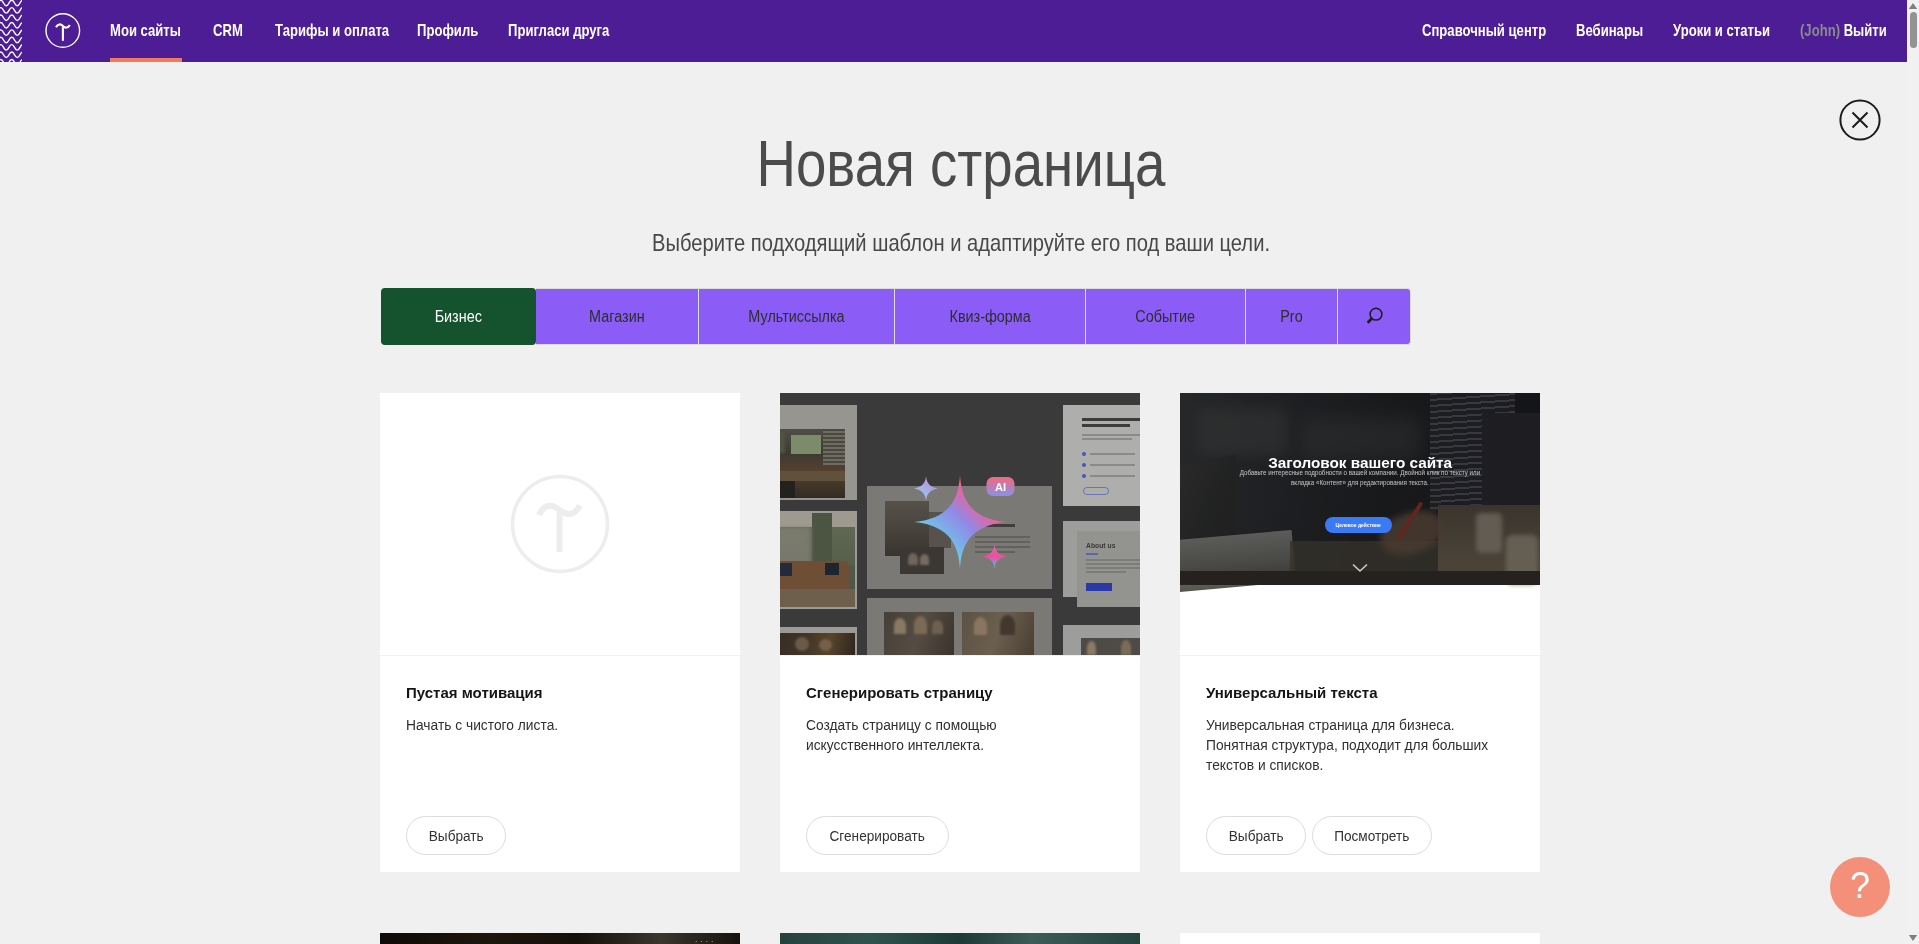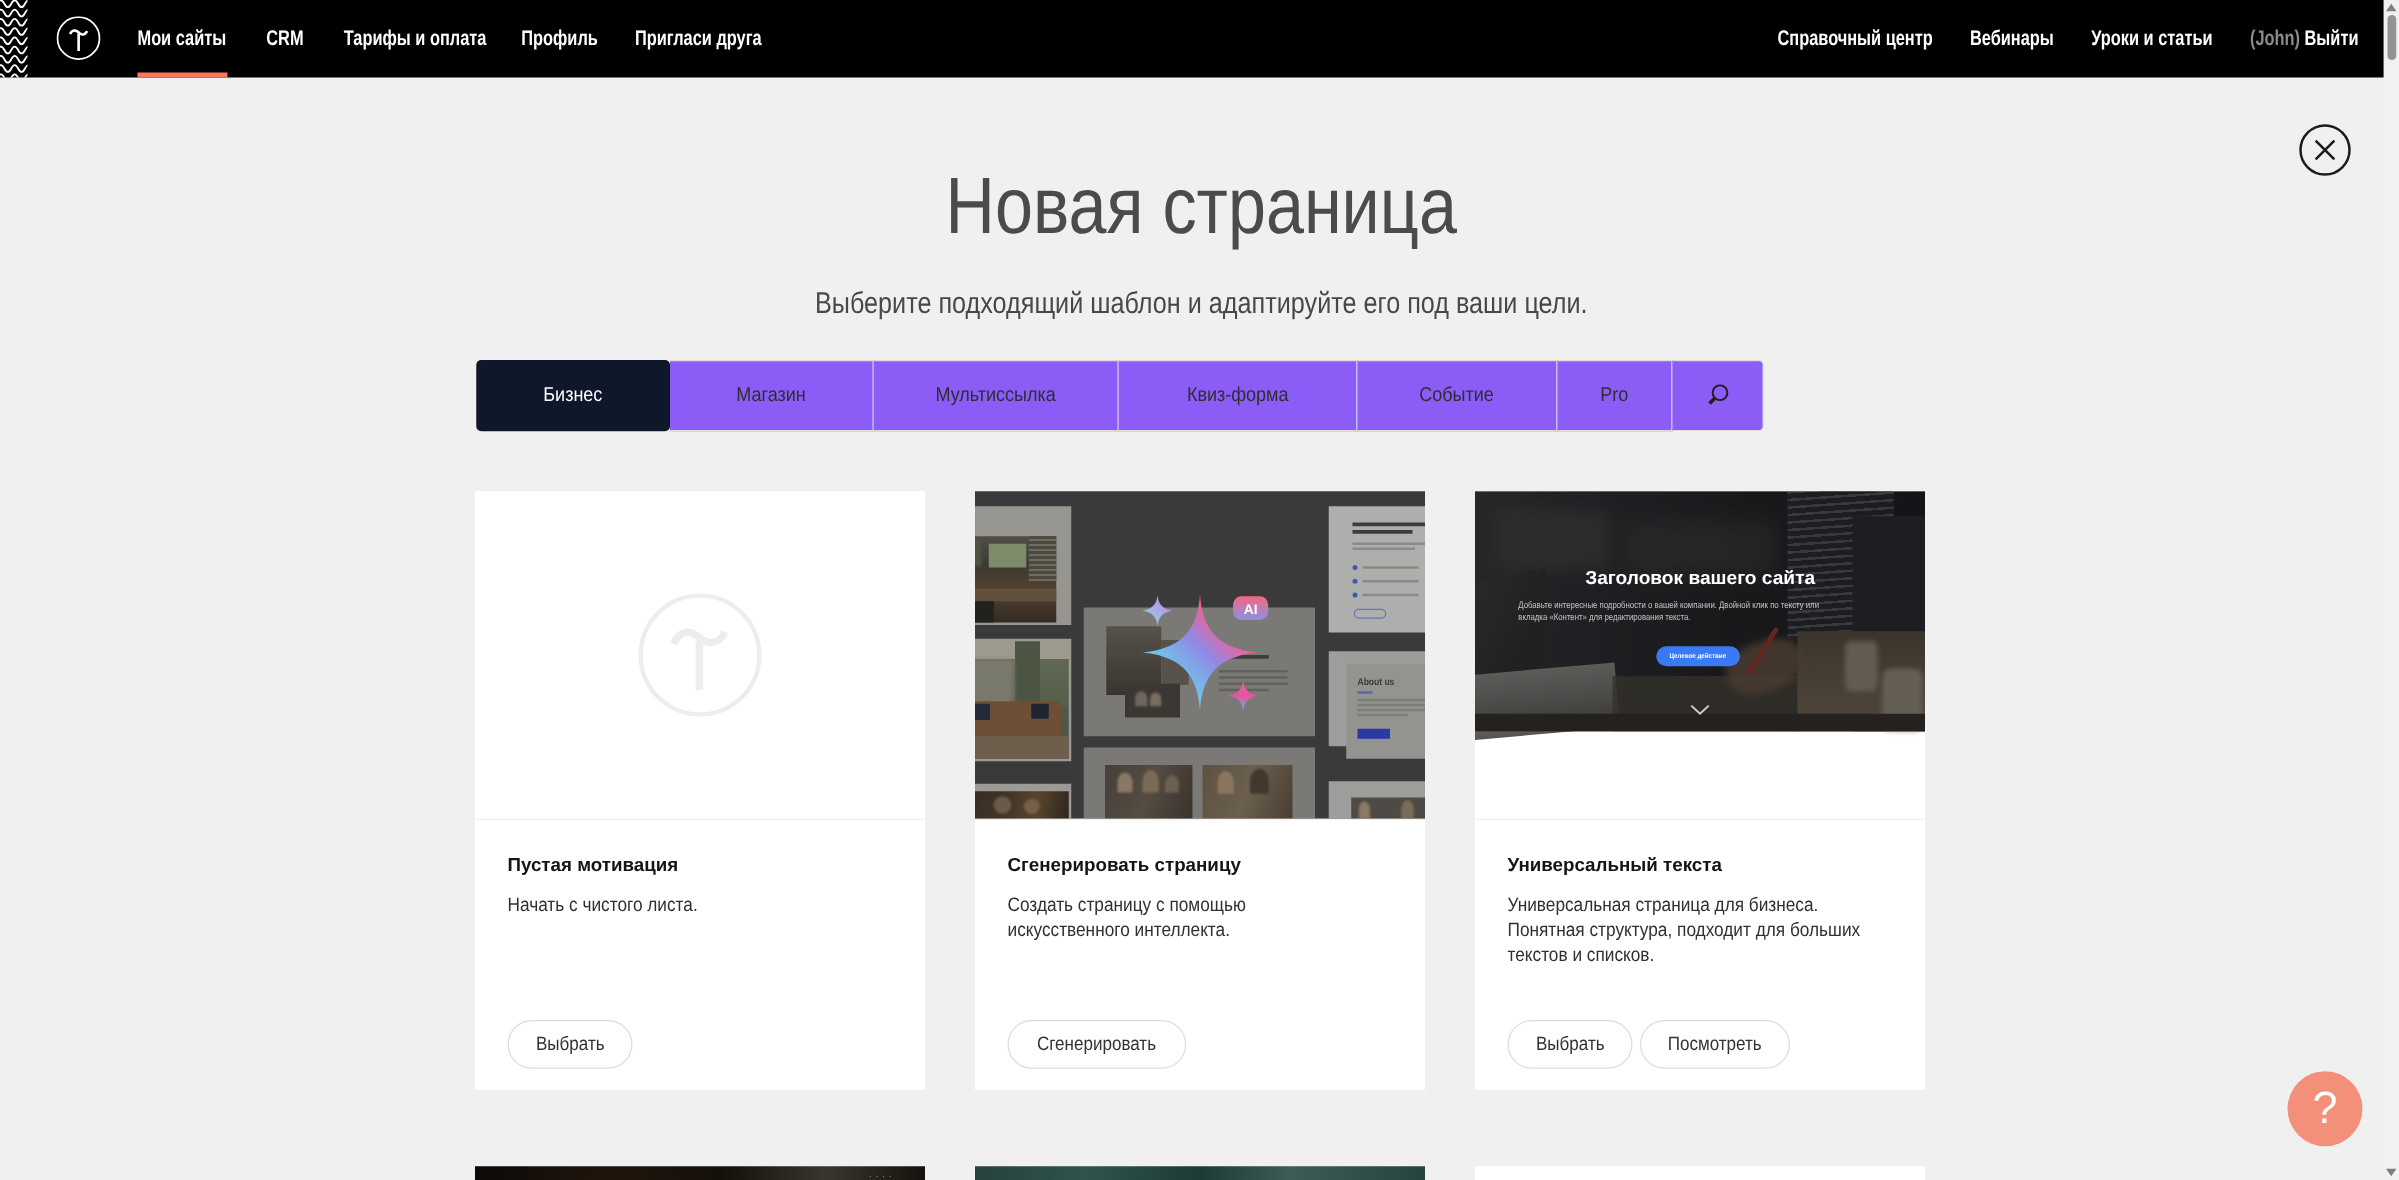--- a/index.html
+++ b/index.html
@@ -8,7 +8,7 @@
   .abs { position:absolute; }
 
   
-  #nav { position:absolute; left:0; top:0; width:1907px; height:62px; background:#000000; }
+  #nav { position:absolute; left:0; top:0; width:1907px; height:62px; background:#4c1d95; }
   .navitem { position:absolute; top:0; height:62px; line-height:62px; color:#fff; font-size:17px; font-weight:bold; white-space:nowrap; transform:scaleX(0.77); transform-origin:0 50%; }
   #underline { position:absolute; left:110px; top:58px; width:72px; height:4px; background:#f4795c; }
 

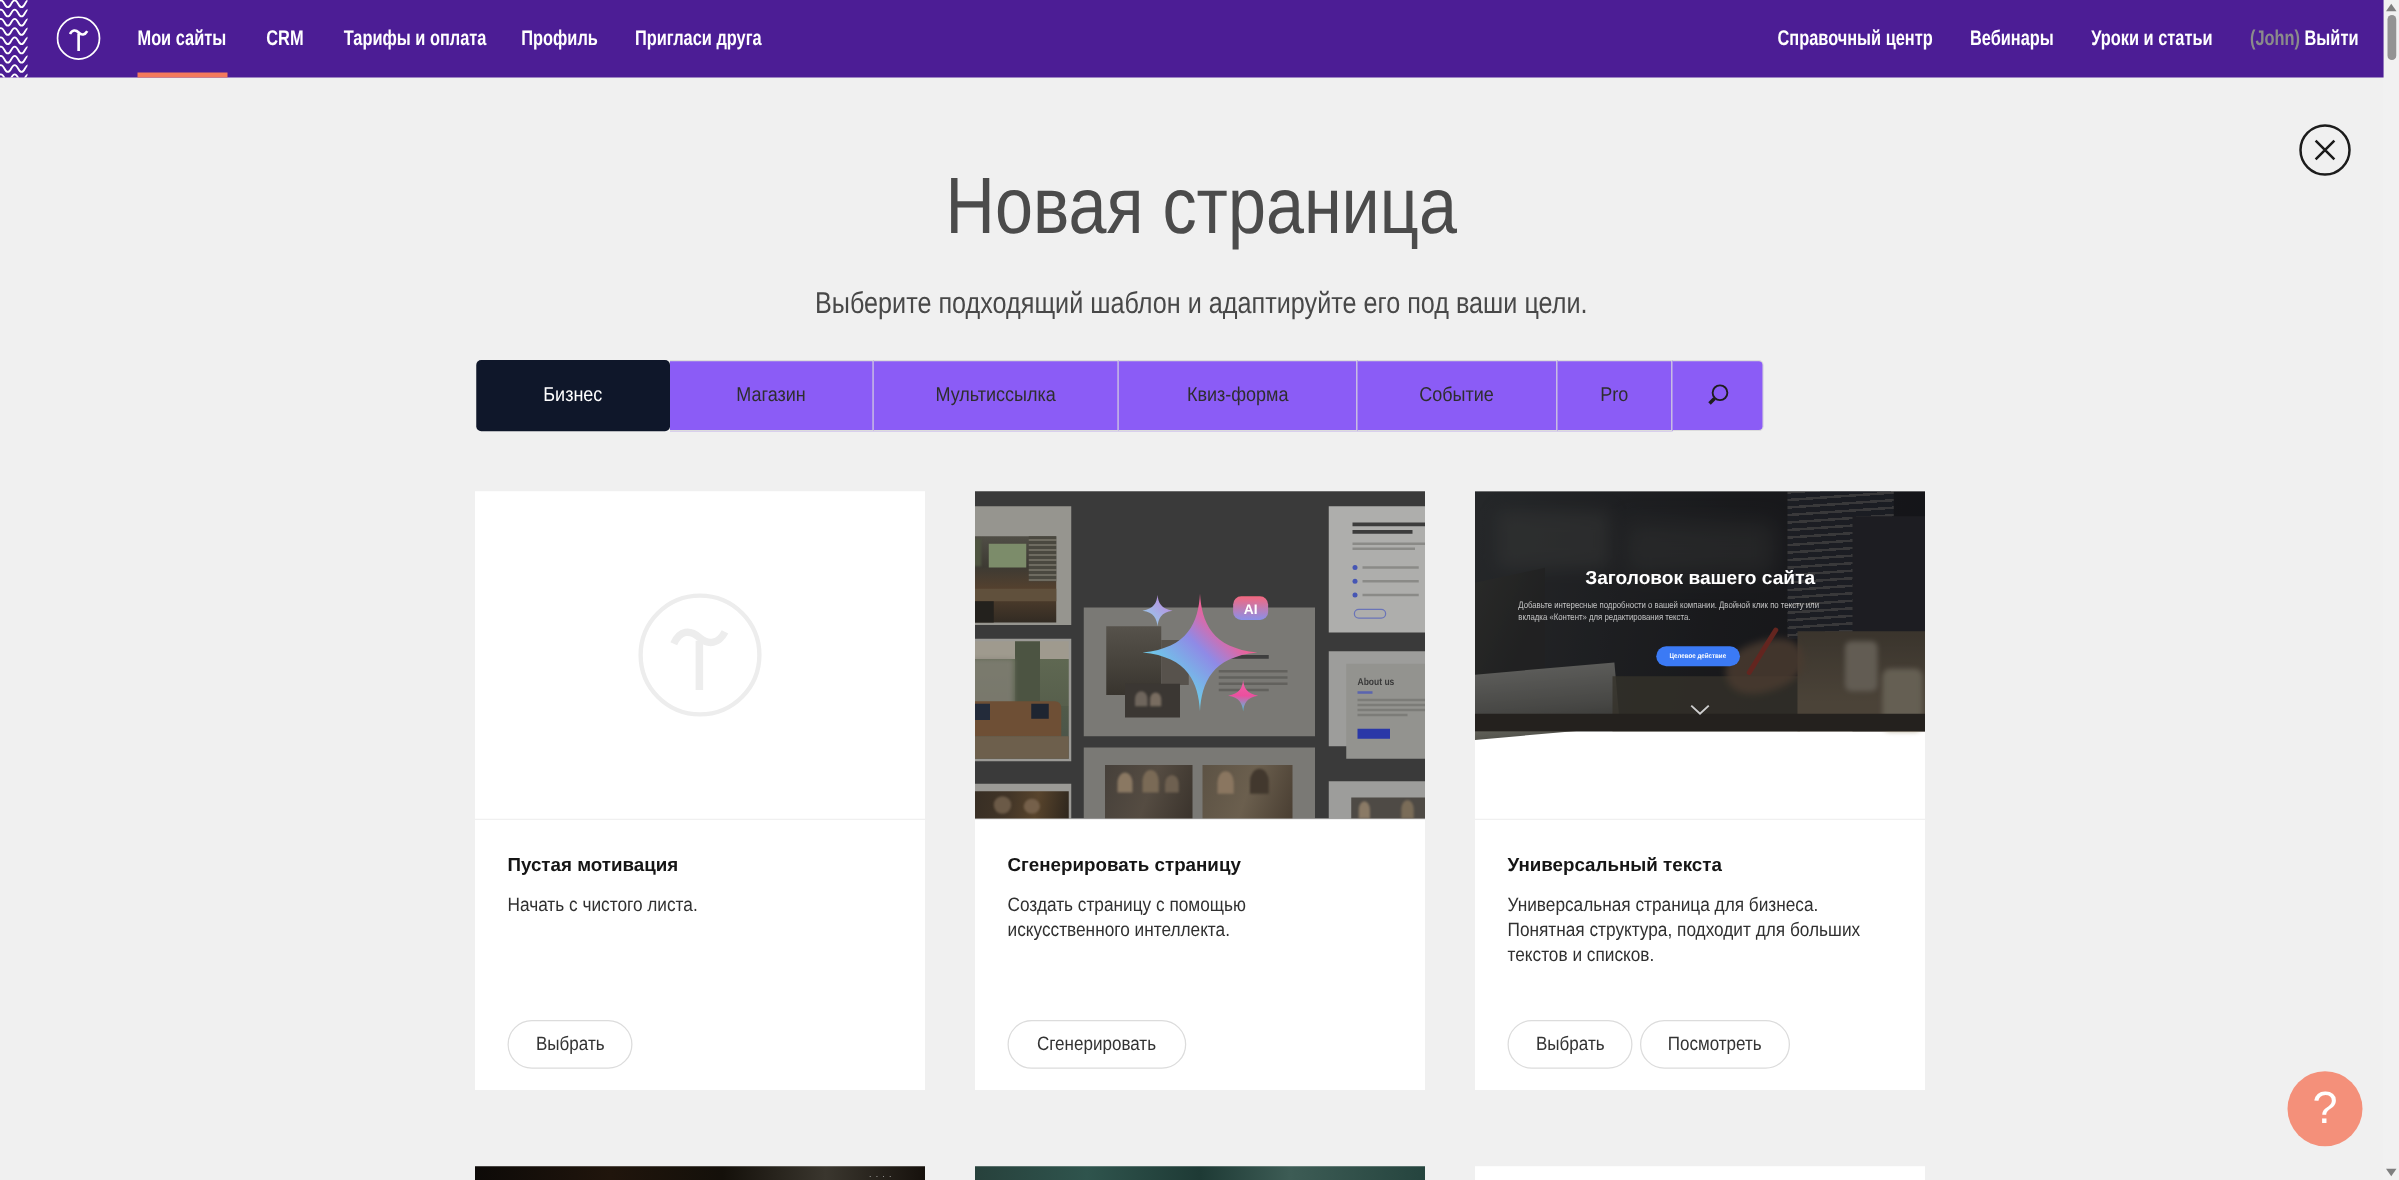--- a/index.html
+++ b/index.html
@@ -25,7 +25,7 @@
   .tab { background:#8b5cf6; border:1px solid #dcdcdc; border-left:none; color:#2e2e2e; font-size:16px; display:flex; align-items:center; justify-content:center; }
   .tab span { display:inline-block; transform:scaleX(0.9); }
   .tab.last { border-radius:0 4px 4px 0; }
-  .tab.active { background:#0f172a; color:#fff; border:none; border-radius:4px; }
+  .tab.active { background:#14532d; color:#fff; border:none; border-radius:4px; }
 
   
   .card { position:absolute; width:360px; background:#fff; }

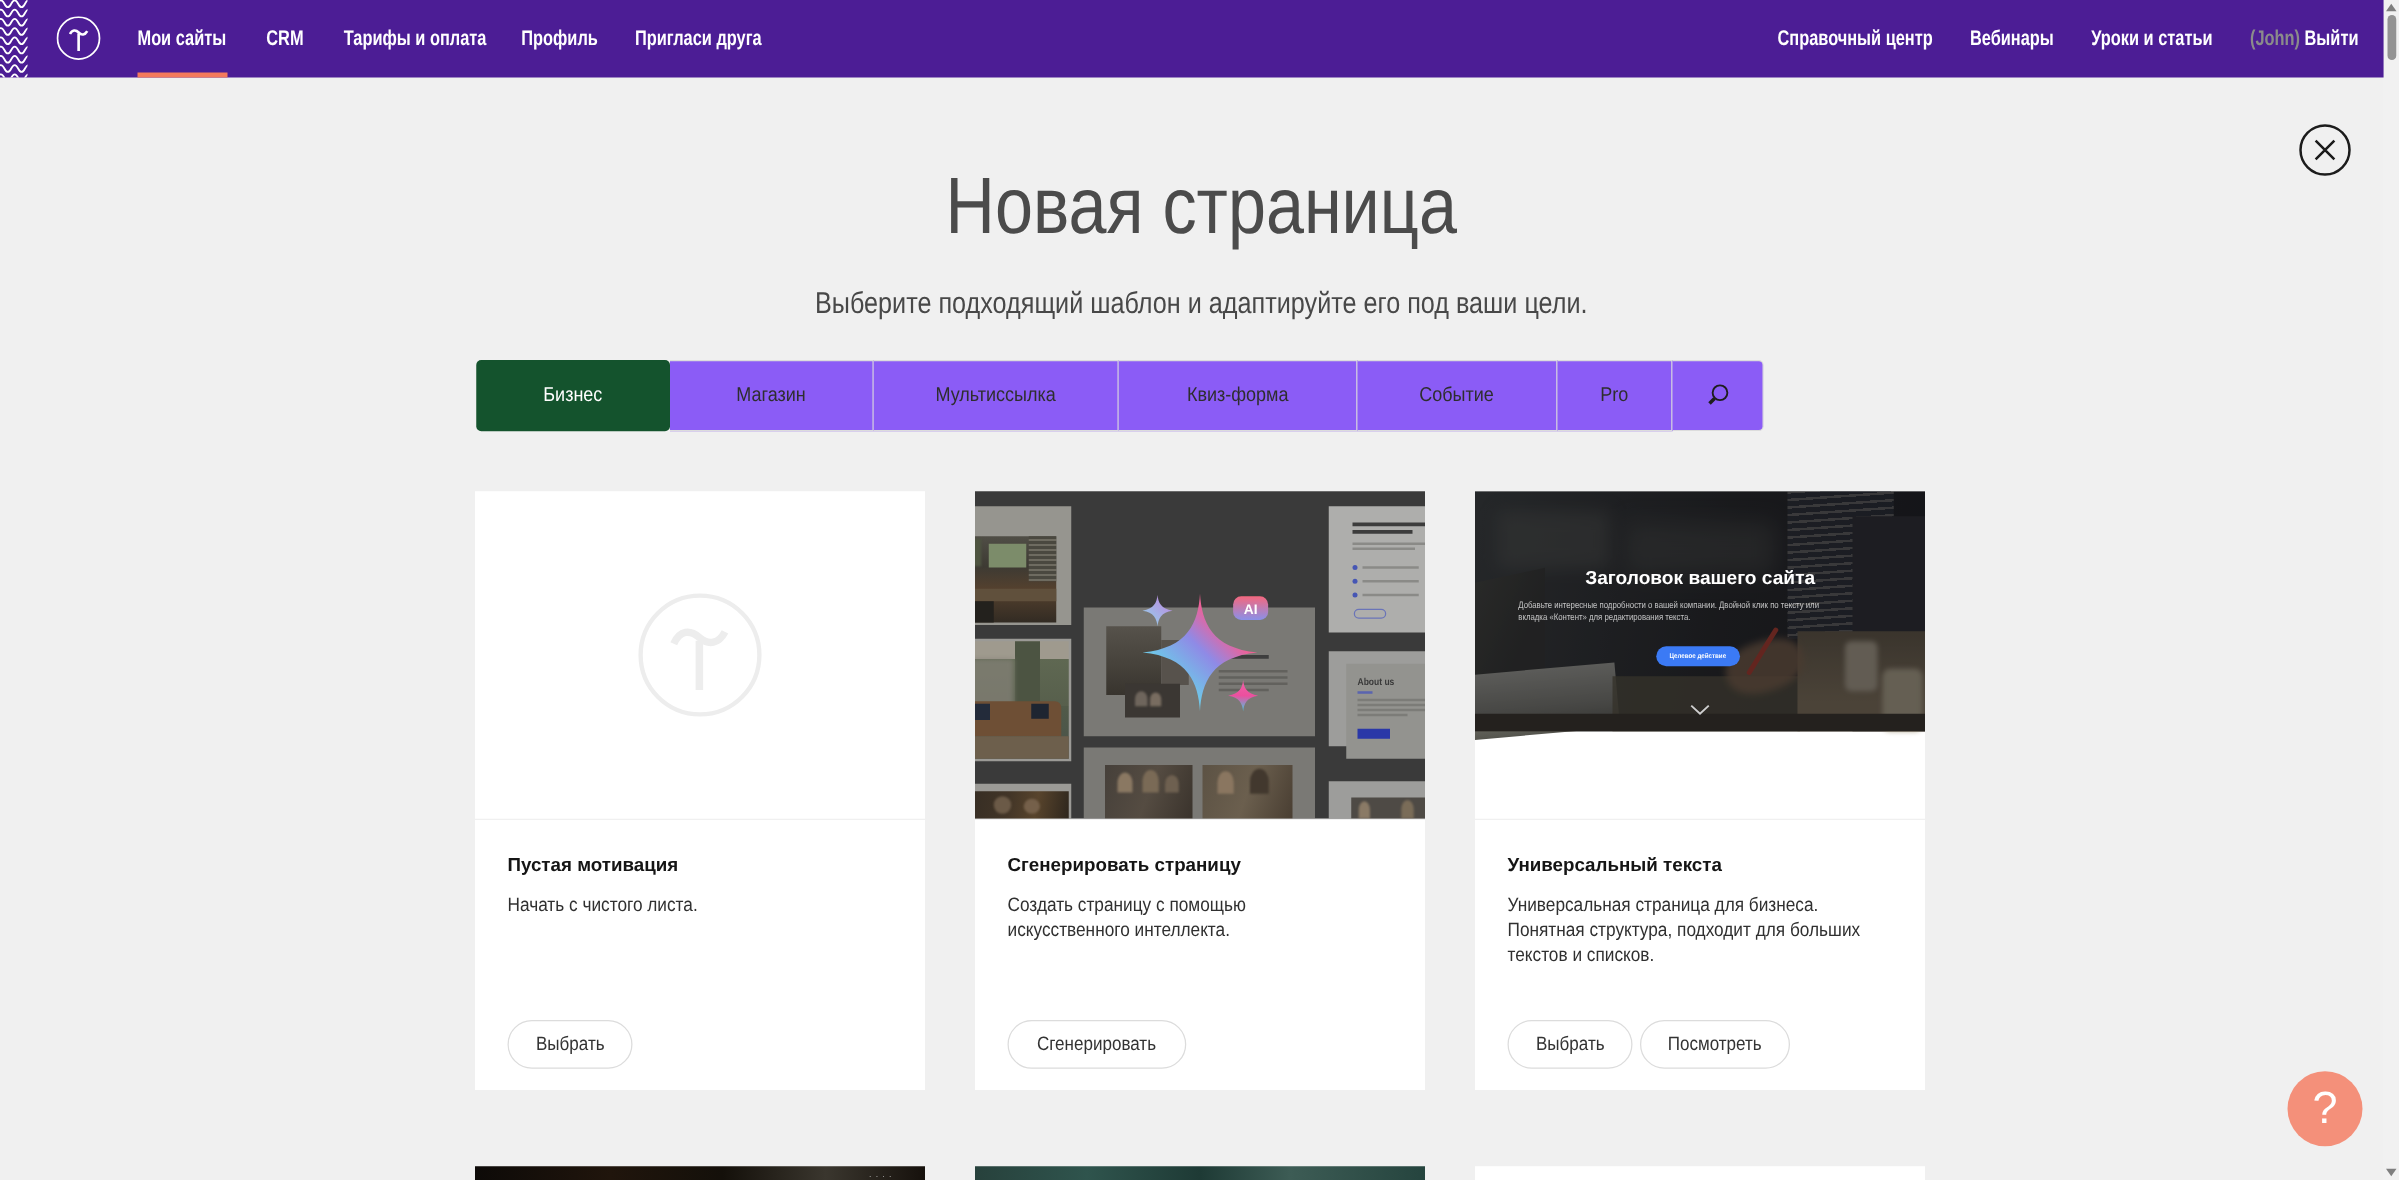--- a/index.html
+++ b/index.html
@@ -276,7 +276,7 @@
       <div class="cb" style="left:0px;top:178px;width:360px;height:14px;background:#38322a;"></div>
       <div class="cb" style="left:0;top:0;width:360px;height:192px;background:rgba(12,12,16,0.44);"></div>
       <div class="cb" style="left:0;top:61px;width:360px;text-align:center;color:#fff;font-size:15px;font-weight:bold;"><span style="display:inline-block;transform:scaleX(1.02);">Заголовок вашего сайта</span></div>
-      <div class="cb" style="left:10px;top:86px;width:340px;text-align:left;color:rgba(255,255,255,0.72);font-size:7.5px;line-height:10px;"><span style="display:inline-block;transform:scaleX(0.83);">Добавьте интересные подробности о вашей компании. Двойной клик по тексту или<br>вкладка «Контент» для редактирования текста.</span></div>
+      <div class="cb" style="left:10px;top:75px;width:340px;text-align:center;color:rgba(255,255,255,0.72);font-size:7.5px;line-height:10px;"><span style="display:inline-block;transform:scaleX(0.83);">Добавьте интересные подробности о вашей компании. Двойной клик по тексту или<br>вкладка «Контент» для редактирования текста.</span></div>
       <div class="cb" style="left:145px;top:124px;width:67px;height:16px;background:#3b7af5;border-radius:8px;text-align:center;color:#fff;font-size:5.5px;line-height:16px;font-weight:bold;"><span style="display:inline-block;transform:scaleX(0.9);">Целевое действие</span></div>
       <svg class="abs" style="left:170px;top:170px" width="20" height="10" viewBox="0 0 20 10">
           <path d="M3,1.5 L10,8 L17,1.5" fill="none" stroke="#cfcfcf" stroke-width="1.5"></path>

